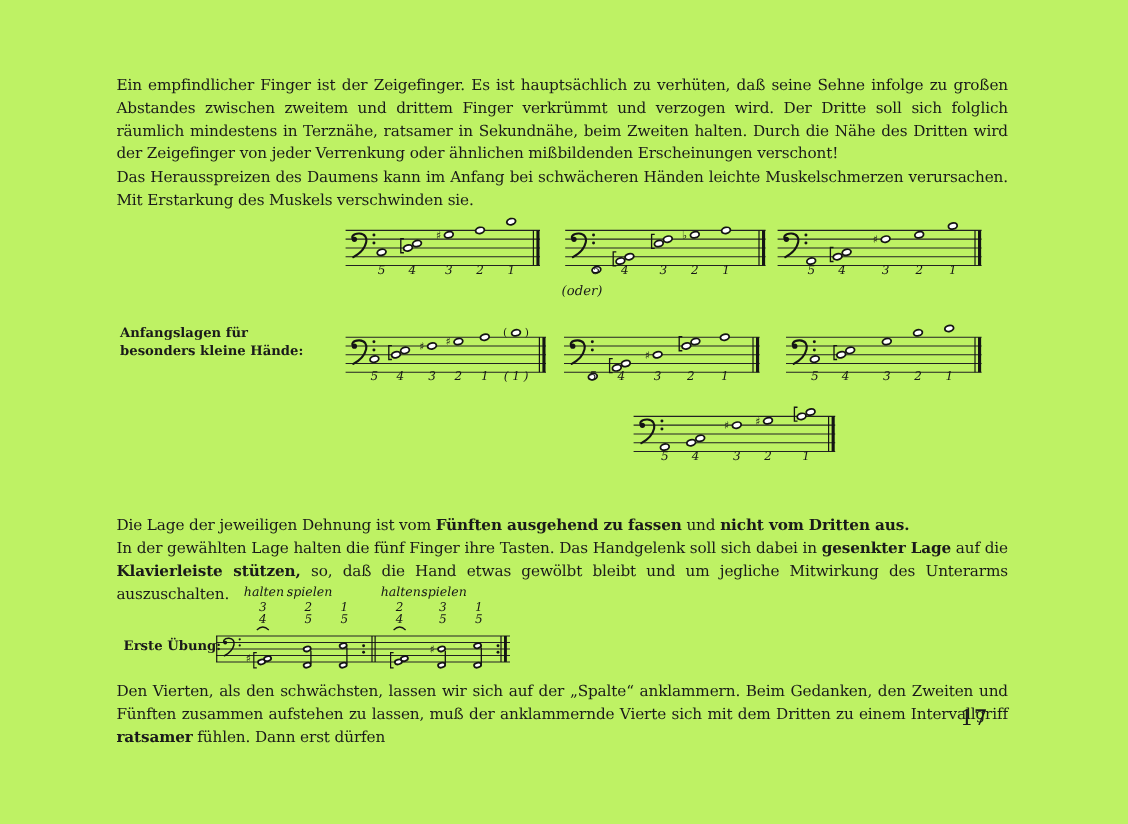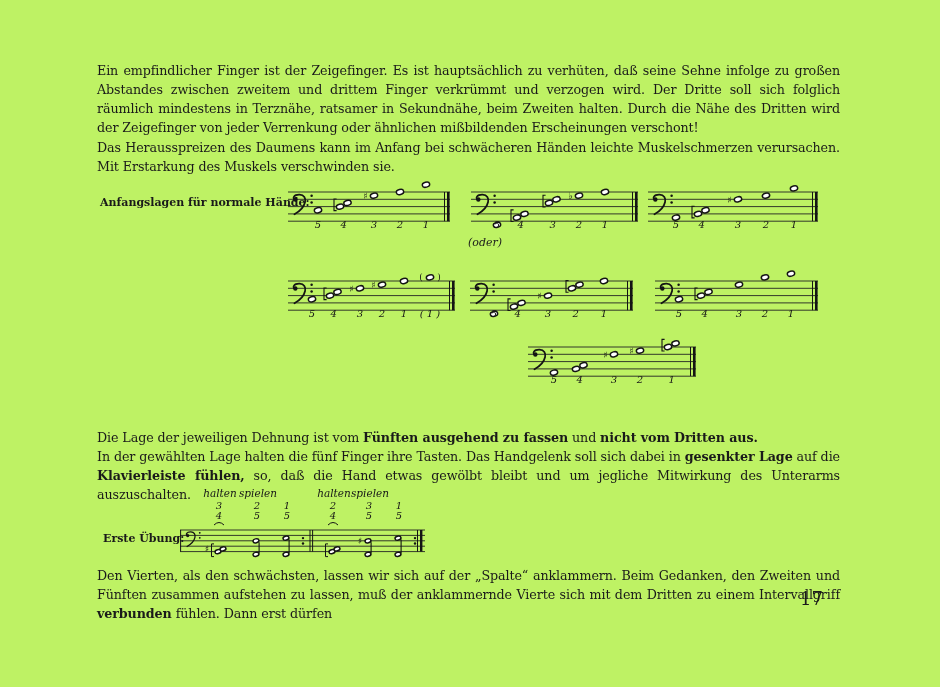--- a/index.html
+++ b/index.html
@@ -49,7 +49,6 @@
   <div class="para p1">Ein empfindlicher Finger ist der Zeigefinger. Es ist hauptsächlich zu verhüten, daß seine Sehne infolge zu großen Abstandes zwischen zweitem und drittem Finger verkrümmt und verzogen wird. Der Dritte soll sich folglich räumlich mindestens in Terznähe, ratsamer in Sekundnähe, beim Zweiten halten. Durch die Nähe des Dritten wird der Zeigefinger von jeder Verrenkung oder ähnlichen mißbildenden Erscheinungen verschont!</div>
   <div class="para p2">Das Herausspreizen des Daumens kann im Anfang bei schwächeren Händen leichte Muskelschmerzen verursachen. Mit Erstarkung des Muskels verschwinden sie.</div>
 
-  <div class="caption row1-label">Anfangslagen für normale Hände:</div>
   <svg class="stave" id="stave-r1s1" width="162" height="54" viewBox="0 0 162 54">
       <line x1="0" y1="13" x2="162" y2="13" stroke="#222" stroke-width="0.9"></line>
       <line x1="0" y1="20.3" x2="162" y2="20.3" stroke="#222" stroke-width="0.9"></line>

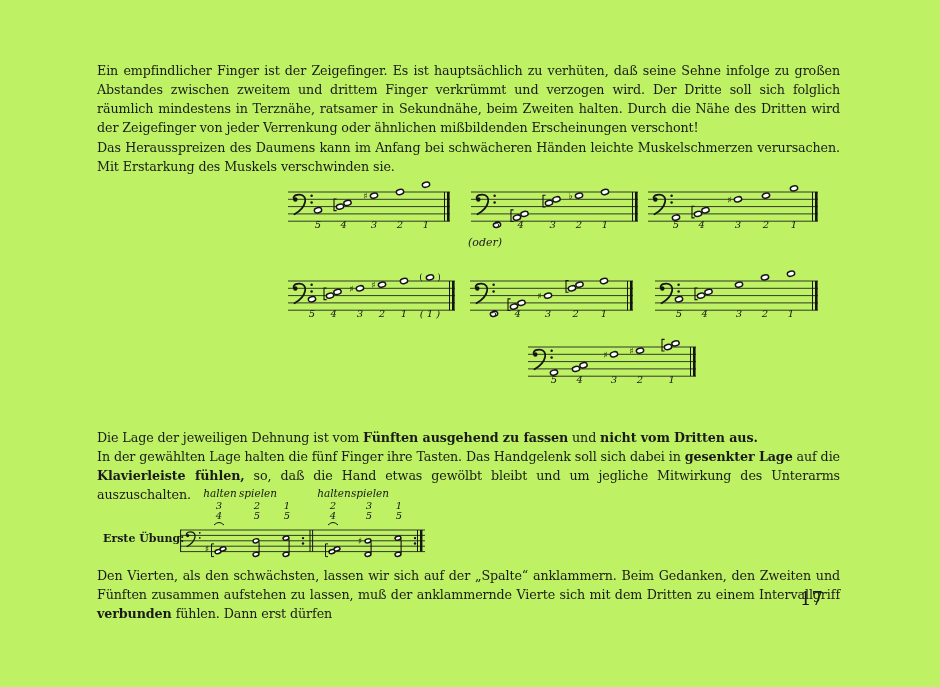--- a/index.html
+++ b/index.html
@@ -138,6 +138,10 @@
 
   <div class="oder">(oder)</div>
 
+  <div class="caption row2-label">
+    <span>Anfangslagen für</span><br>
+    <span>besonders kleine Hände:</span>
+  </div>
   <svg class="stave" id="stave-r2s1" width="167" height="54" viewBox="0 0 167 54">
       <line x1="0" y1="13" x2="167" y2="13" stroke="#222" stroke-width="0.9"></line>
       <line x1="0" y1="20.3" x2="167" y2="20.3" stroke="#222" stroke-width="0.9"></line>

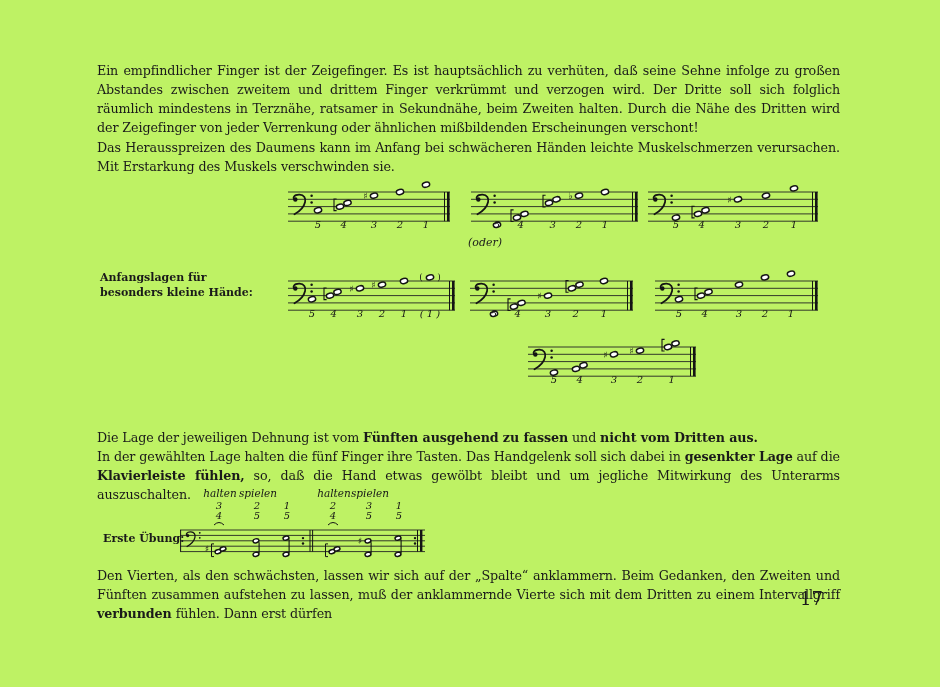--- a/index.html
+++ b/index.html
@@ -265,7 +265,7 @@
     </svg>
 
   <div class="para p3a"><span>Die Lage der jeweiligen Dehnung ist vom </span><b>Fünften ausgehend zu fassen</b><span> und </span><b>nicht vom Dritten aus.</b></div>
-  <div class="para p3b"><span>In der gewählten Lage halten die fünf Finger ihre Tasten. Das Handgelenk soll sich dabei in </span><b>gesenkter Lage</b><span> auf die </span><b>Klavierleiste fühlen,</b><span> so, daß die Hand etwas gewölbt bleibt und um jegliche Mitwirkung des Unterarms auszuschalten.</span></div>
+  <div class="para p3b"><span>In der gewählten Lage halten die fünf Finger ihre Tasten. Das Handgelenk soll sich dabei in </span><b>gesenkter Lage</b><span> auf die </span><b>Klavierleiste stützen,</b><span> so, daß die Hand etwas gewölbt bleibt und um jegliche Mitwirkung des Unterarms auszuschalten.</span></div>
 
   <div class="caption exercise-label">Erste Übung:</div>
   <svg class="stave" id="stave-ex" width="245" height="80" viewBox="0 0 245 80">

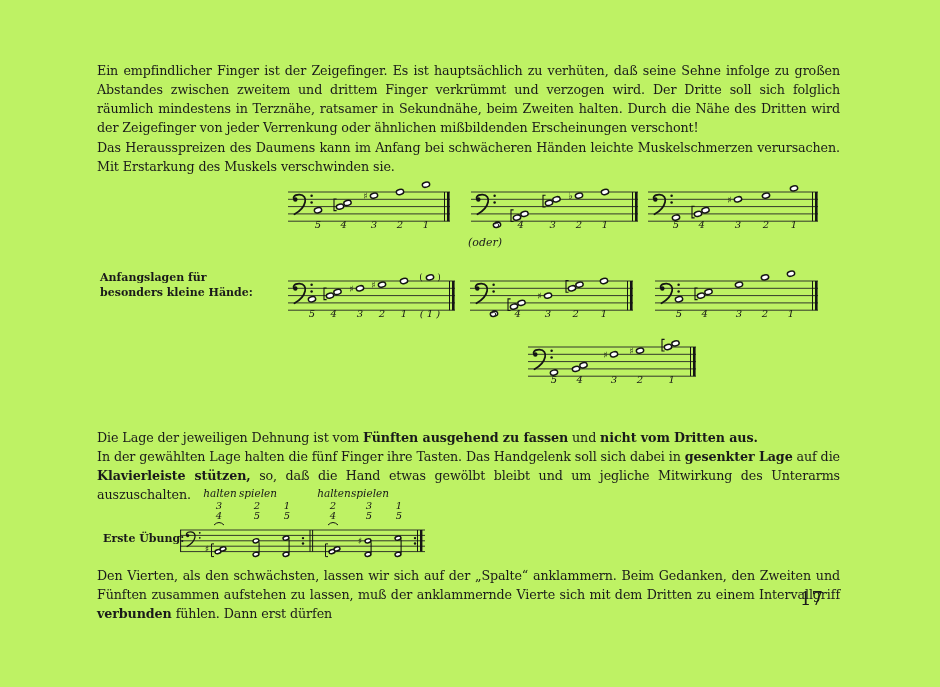--- a/index.html
+++ b/index.html
@@ -329,7 +329,7 @@
       <line x1="221.1" y1="53.6" x2="221.1" y2="67.3" stroke="#141414" stroke-width="1.1"></line>
     </svg>
 
-  <div class="para p4"><span>Den Vierten, als den schwächsten, lassen wir sich auf der „Spalte“ anklammern. Beim Gedanken, den Zweiten und Fünften zusammen aufstehen zu lassen, muß der anklammernde Vierte sich mit dem Dritten zu einem Intervallgriff </span><b>verbunden</b><span> fühlen. Dann erst dürfen</span></div>
+  <div class="para p4"><span>Den Vierten, als den schwächsten, lassen wir sich auf der „Spalte“ anklammern. Beim Gedanken, den Zweiten und Fünften zusammen aufstehen zu lassen, muß der anklammernde Vierte sich mit dem Dritten zu einem Intervallgriff </span><b>ratsamer</b><span> fühlen. Dann erst dürfen</span></div>
 
   <div class="pagenum">17</div>
 </div>

